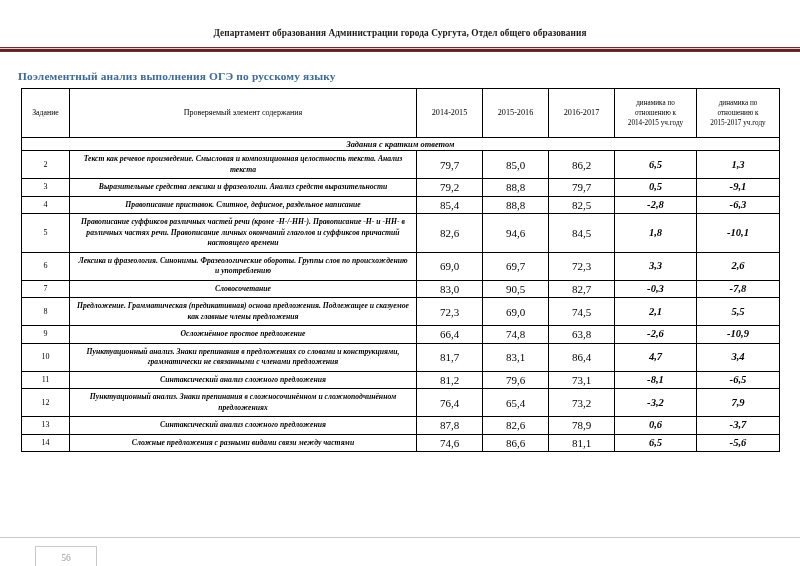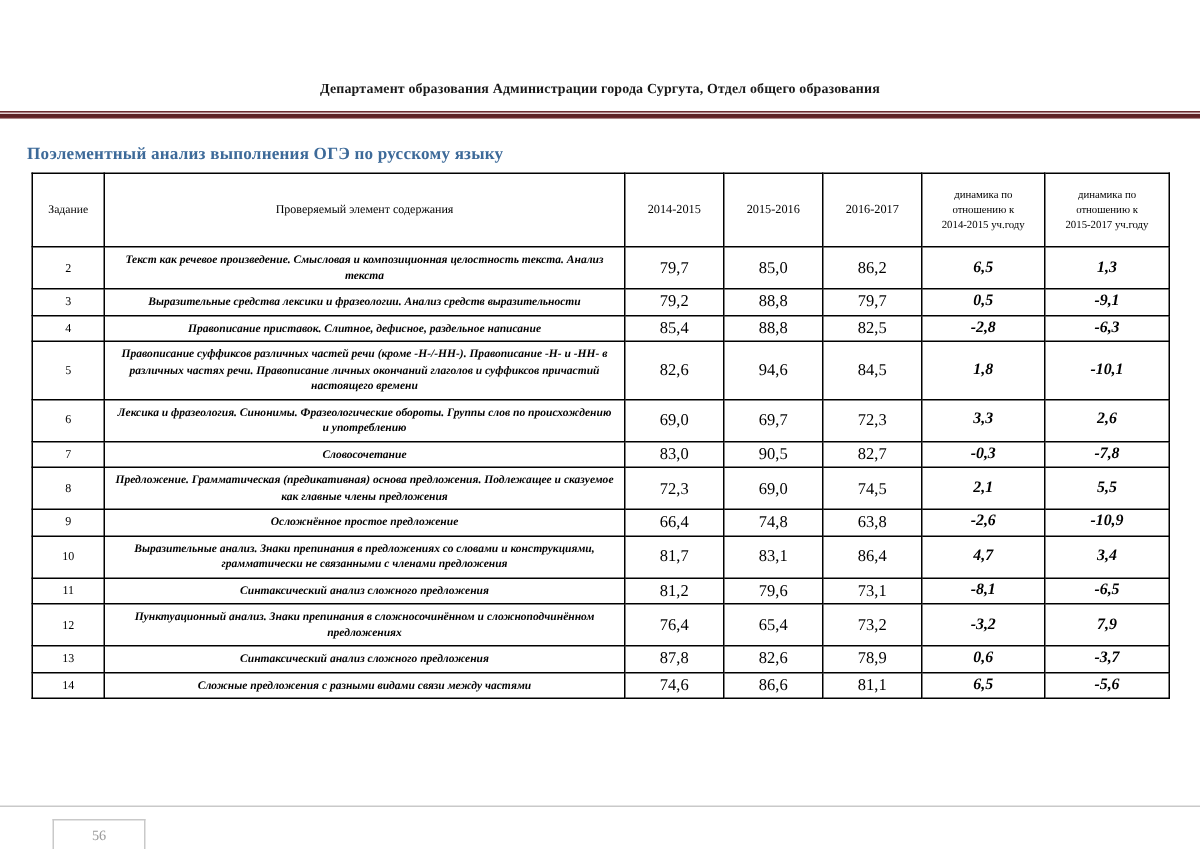--- a/index.html
+++ b/index.html
@@ -18,9 +18,8 @@
 
   
   .page-header {
-    padding-top: 40px;
-    text-align: center;
-    margin-top: 13px;
+    padding-top: 26px;
+    text-align: center;
   }
   .page-header .hdr-line {
     font-family: "Liberation Serif", serif;

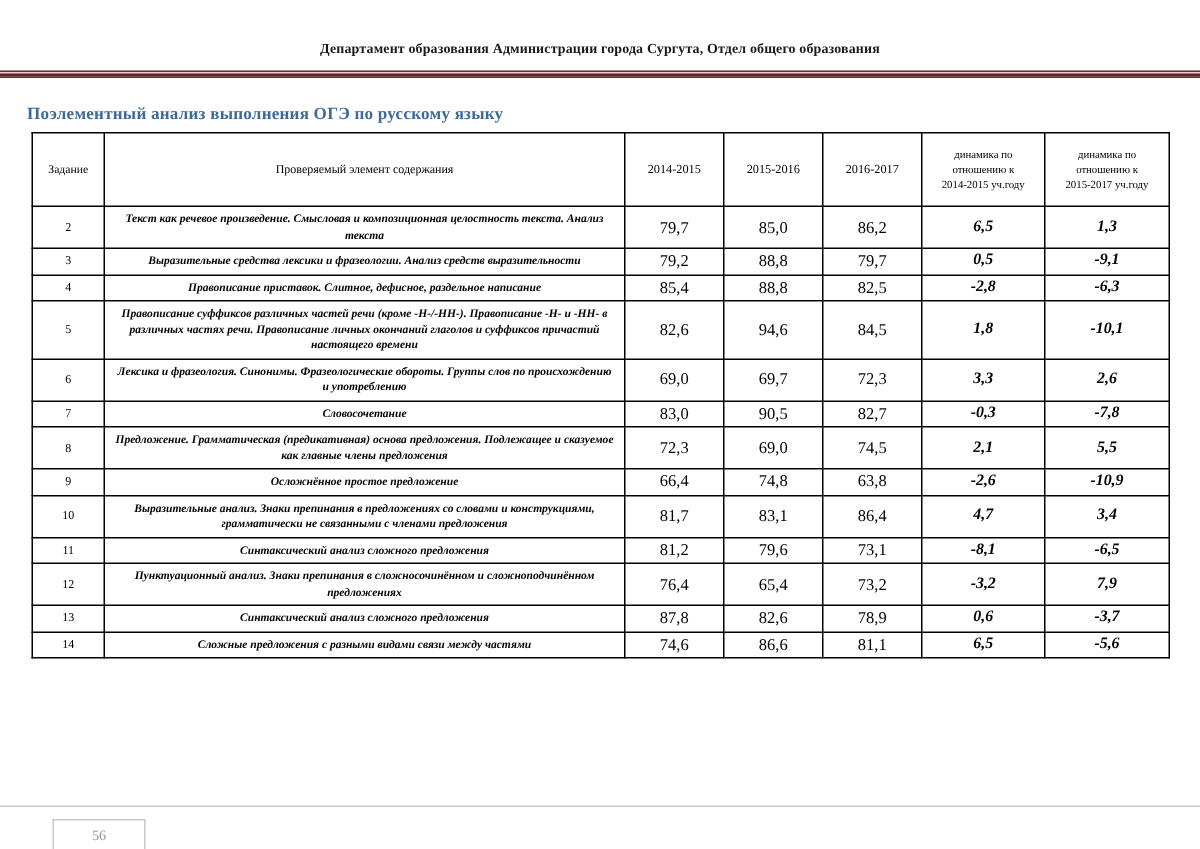--- a/index.html
+++ b/index.html
@@ -214,6 +214,9 @@
       </tr>
     </thead>
     <tbody>
+      <tr class="group-row">
+        <td colspan="7">Задания с кратким ответом</td>
+      </tr>
 
     <tr>
           <td class="c-num">2</td>

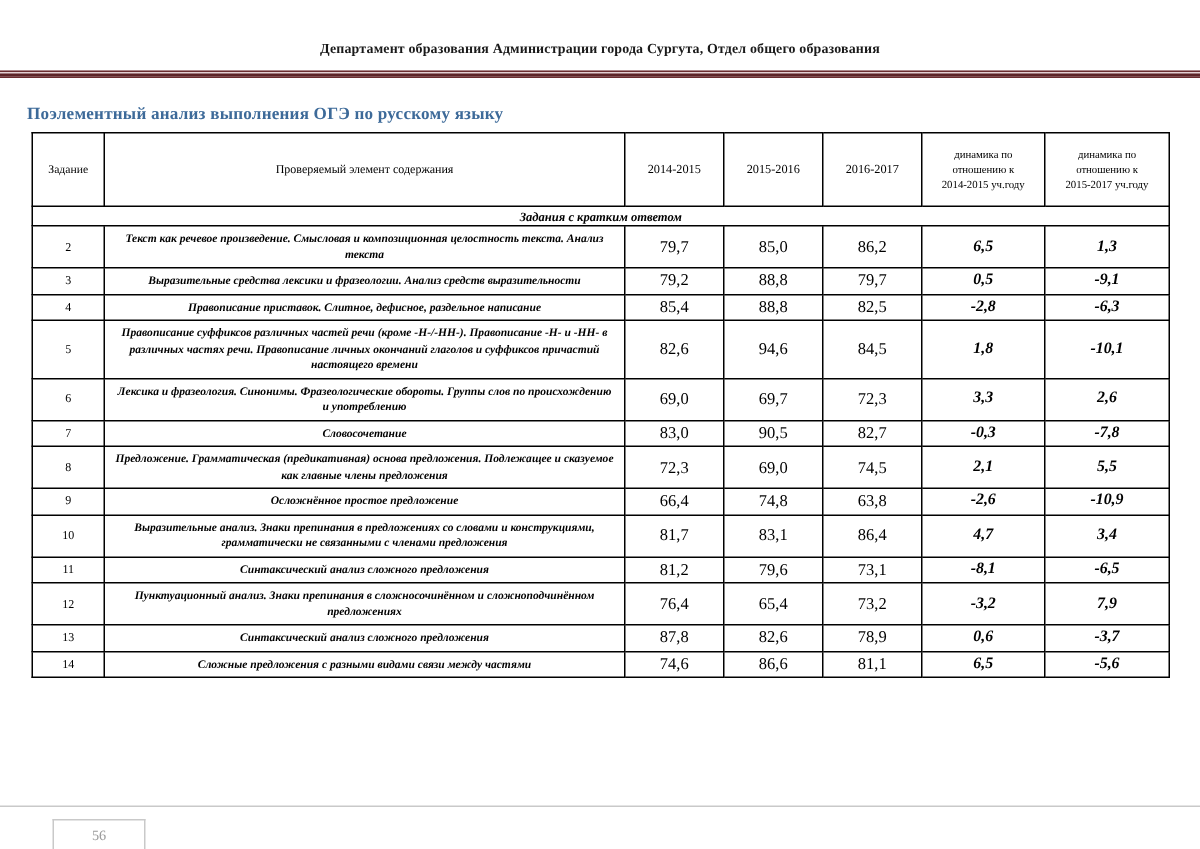--- a/index.html
+++ b/index.html
@@ -292,7 +292,7 @@
         </tr>
         <tr>
           <td class="c-num">10</td>
-          <td class="c-desc">Выразительные анализ. Знаки препинания в предложениях со словами и конструкциями, грамматически  не связанными с членами предложения</td>
+          <td class="c-desc">Пунктуационный анализ. Знаки препинания в предложениях со словами и конструкциями, грамматически  не связанными с членами предложения</td>
           <td class="c-val">81,7</td>
           <td class="c-val">83,1</td>
           <td class="c-val">86,4</td>

